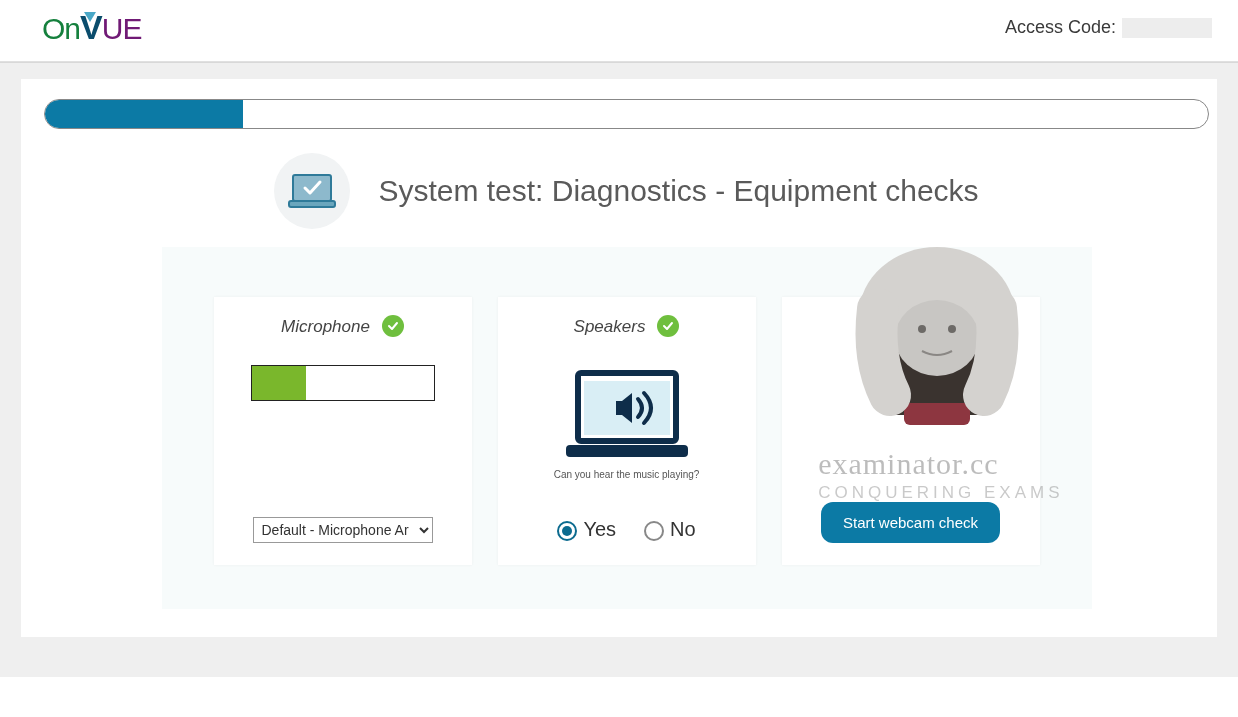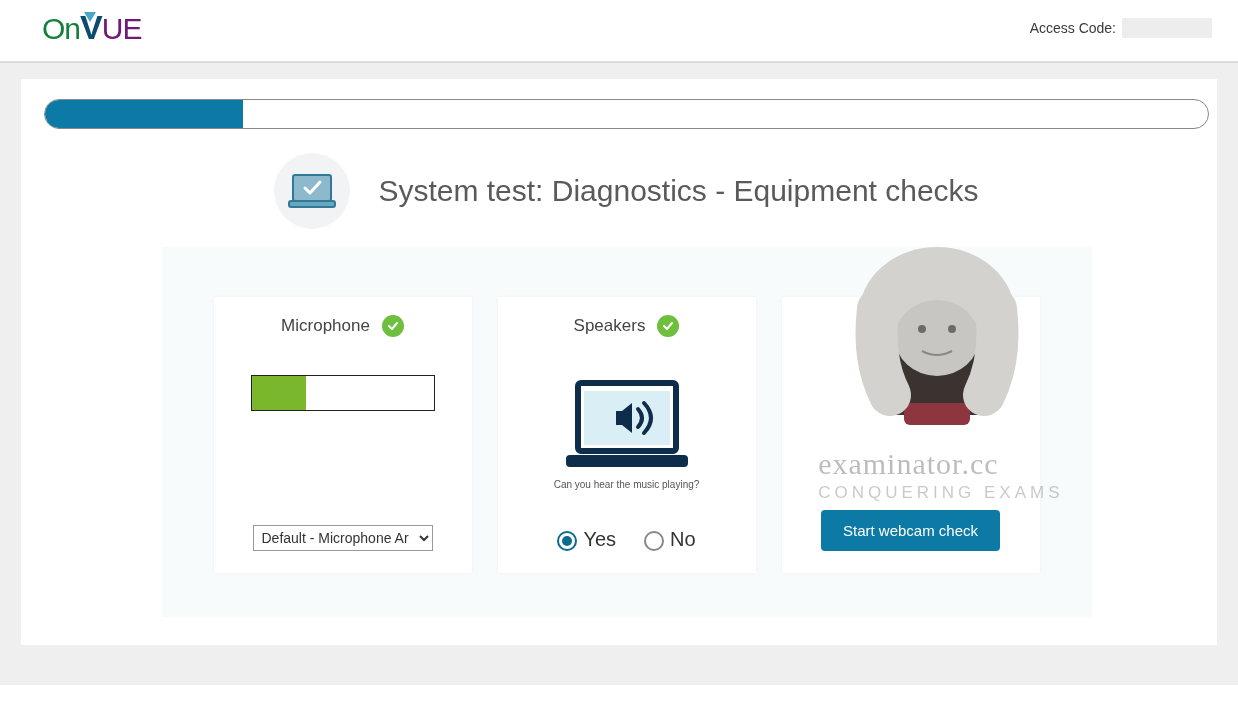--- a/index.html
+++ b/index.html
@@ -38,7 +38,7 @@
   }
   .logo .ue { color:#701a75; }
   .access-code {
-    font-size: 14px;
+    font-size: 18px;
     color: #3a3a3a;
     display: flex;
     align-items: center;

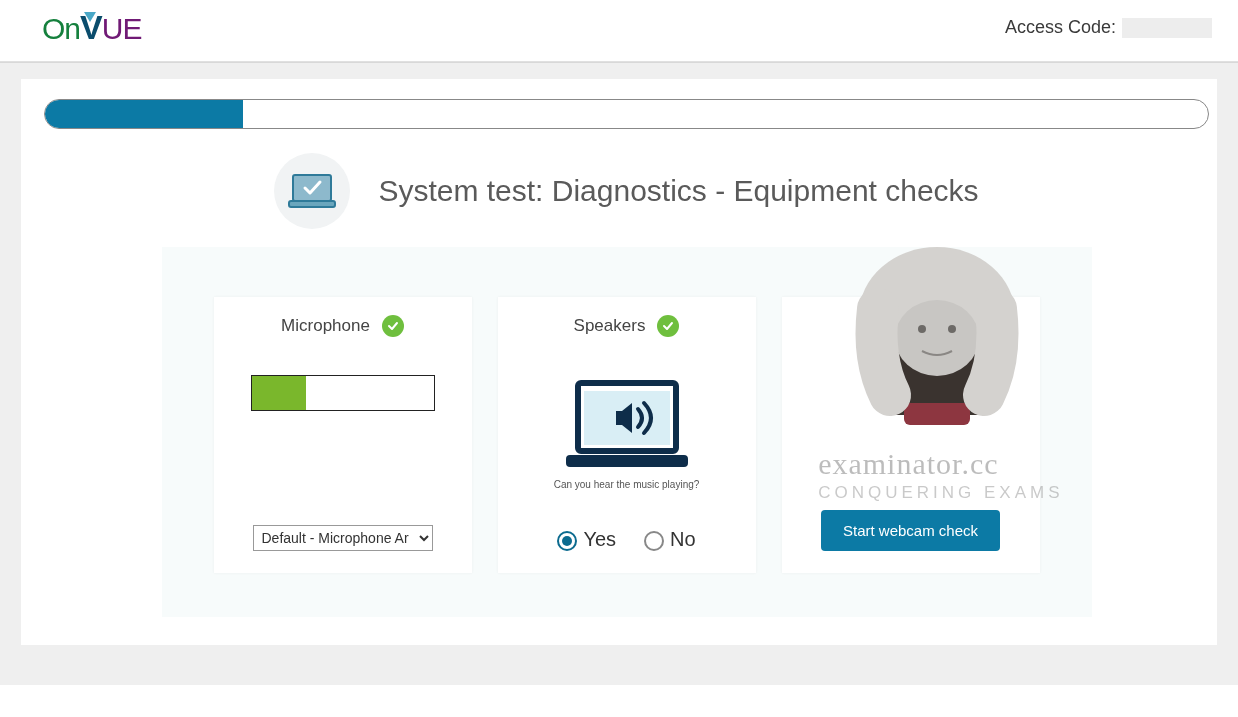--- a/index.html
+++ b/index.html
@@ -112,8 +112,9 @@
     display:flex;flex-direction:column;align-items:center;
   }
   .panel-header {
-    display:flex;align-items:center;justify-content:center;gap:12px;
-    margin-bottom: 38px;
+    display:flex;align-items:flex-end;justify-content:center;gap:12px;
+    margin-bottom: 28px;
+    font-style: italic;
   }
   .panel-title {
     font-size: 17px;

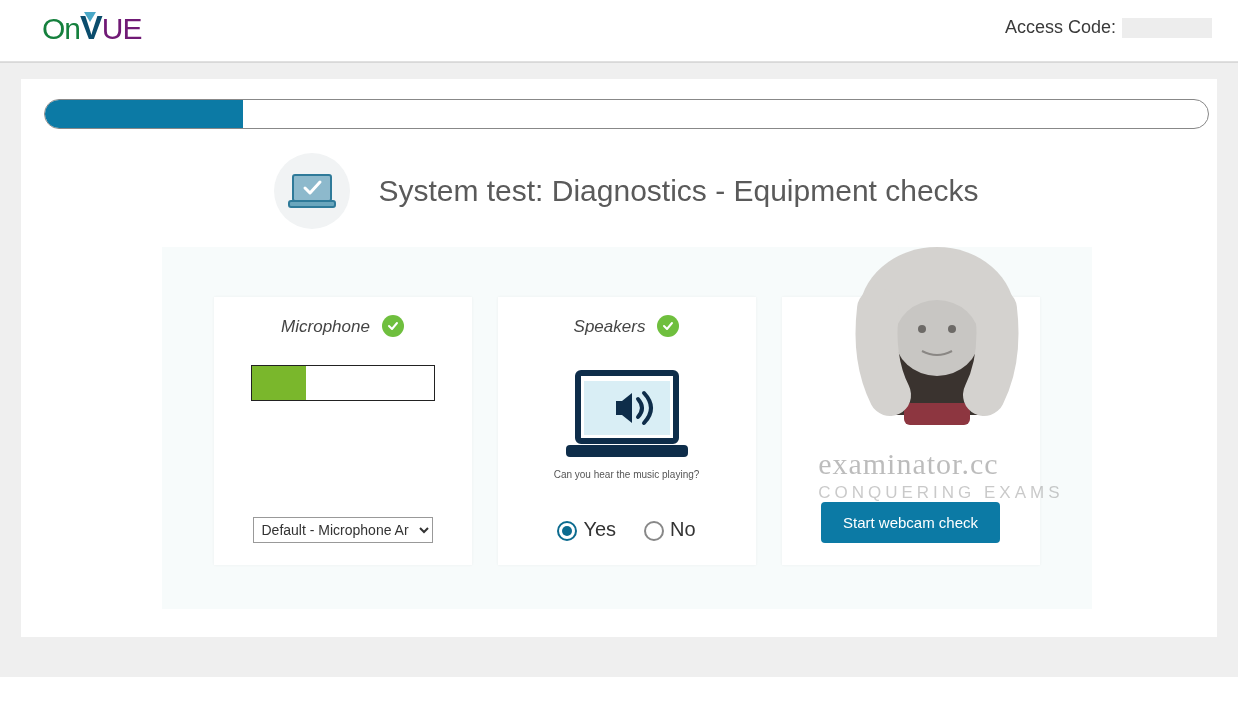--- a/index.html
+++ b/index.html
@@ -173,7 +173,7 @@
   }
   .webcam-btn {
     background:#0c7aa5;color:#fff;border:none;
-    padding:12px 22px;border-radius:4px;
+    padding:12px 22px;border-radius:12px;
     font-size:15px;cursor:pointer;
     margin-top:auto;
   }

